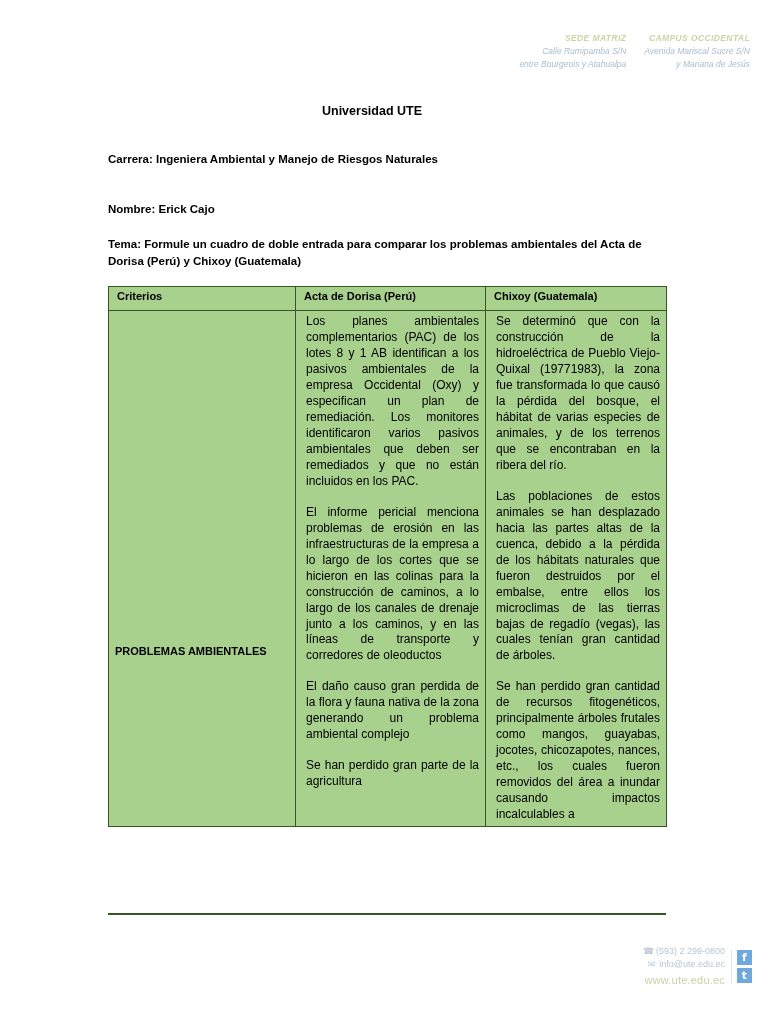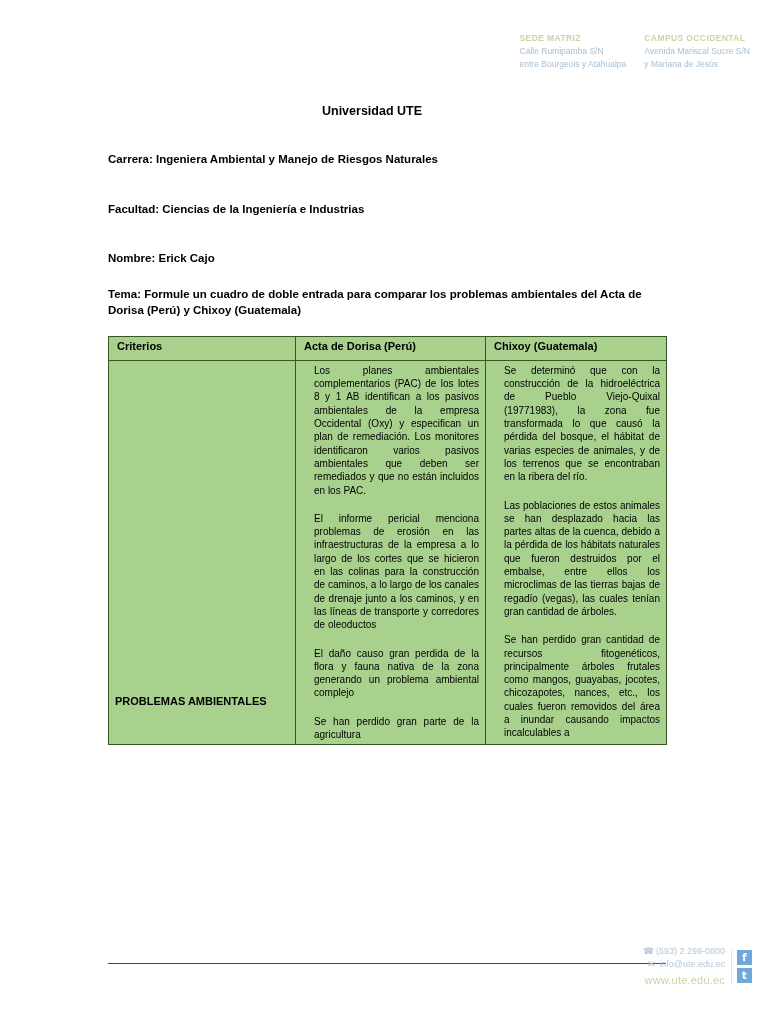--- a/index.html
+++ b/index.html
@@ -44,8 +44,9 @@
     gap: 18px;
   }
   .addr-block {
-    text-align: left;
+    text-align: right;
     line-height: 1.45;
+    font-style: italic;
   }
   .addr-title {
     font-size: 8.5px;

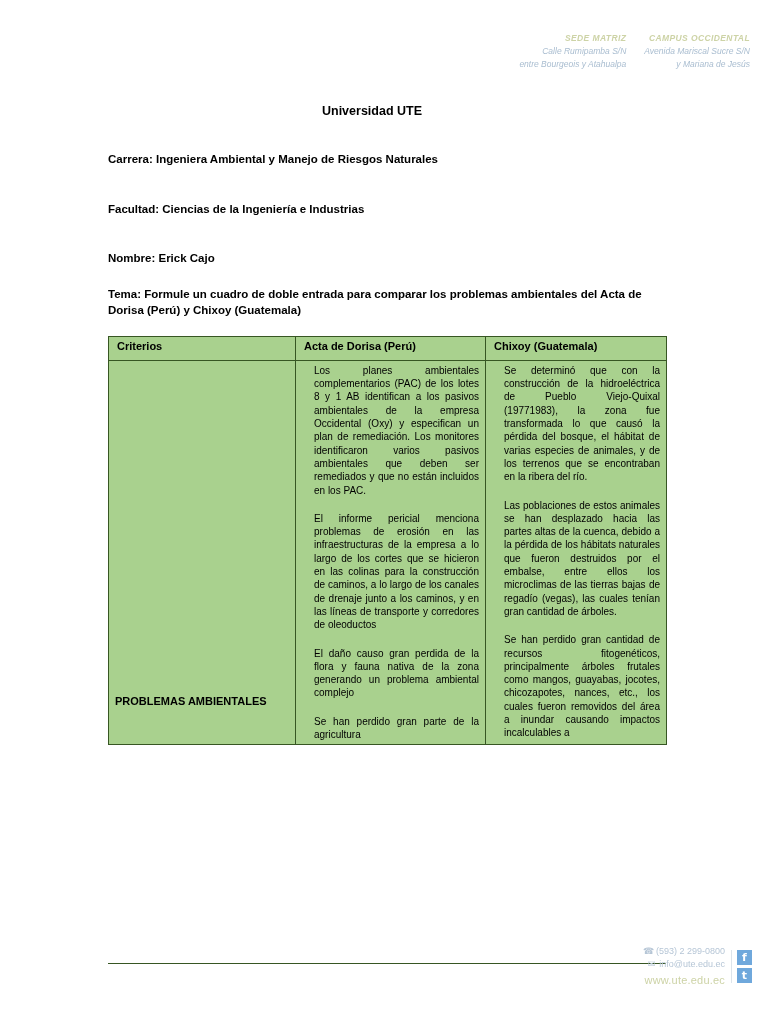--- a/index.html
+++ b/index.html
@@ -231,7 +231,6 @@
   <div class="doc-title">Universidad UTE</div>
 
   <div class="meta-line">Carrera: Ingeniera Ambiental y Manejo de Riesgos Naturales</div>
-  <div class="meta-line">Facultad: Ciencias de la Ingeniería e Industrias</div>
   <div class="meta-line">Nombre: Erick Cajo</div>
 
   <div class="tema-line">Tema: Formule un cuadro de doble entrada para comparar los problemas ambientales del Acta de Dorisa (Perú) y Chixoy (Guatemala)</div>

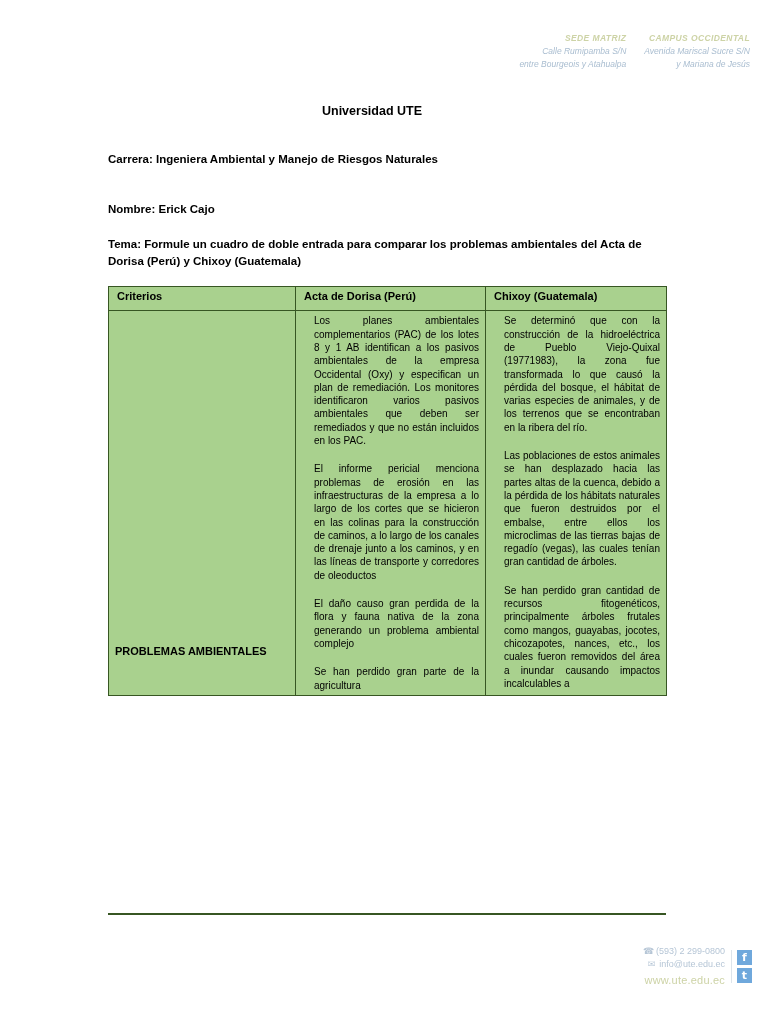--- a/index.html
+++ b/index.html
@@ -126,8 +126,8 @@
     padding-top: 330px;
   }
   .body-cell p {
-    margin: 0 0 15px 12px;
-    font-size: 10px;
+    margin: 0 0 15px 4px;
+    font-size: 12px;
     line-height: 1.33;
     color: #000;
     text-align: justify;

